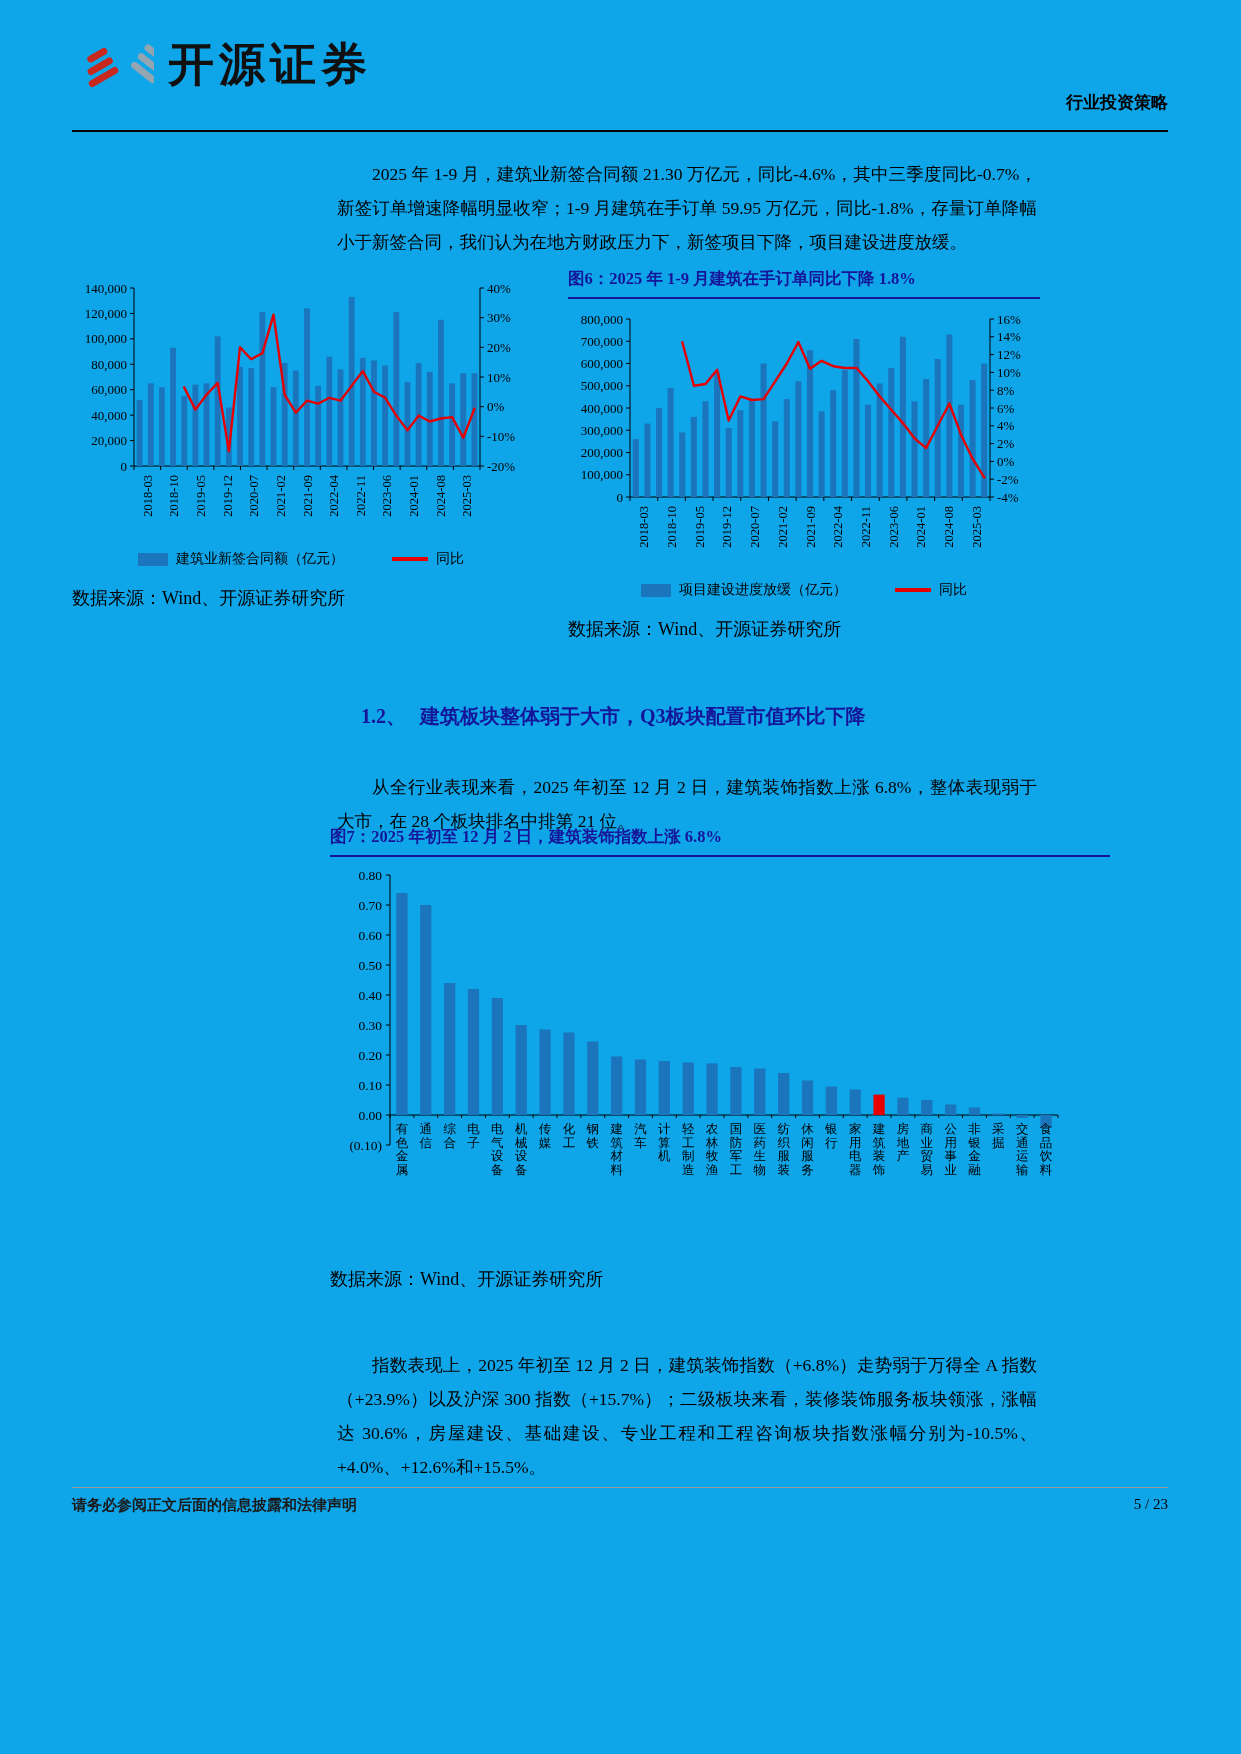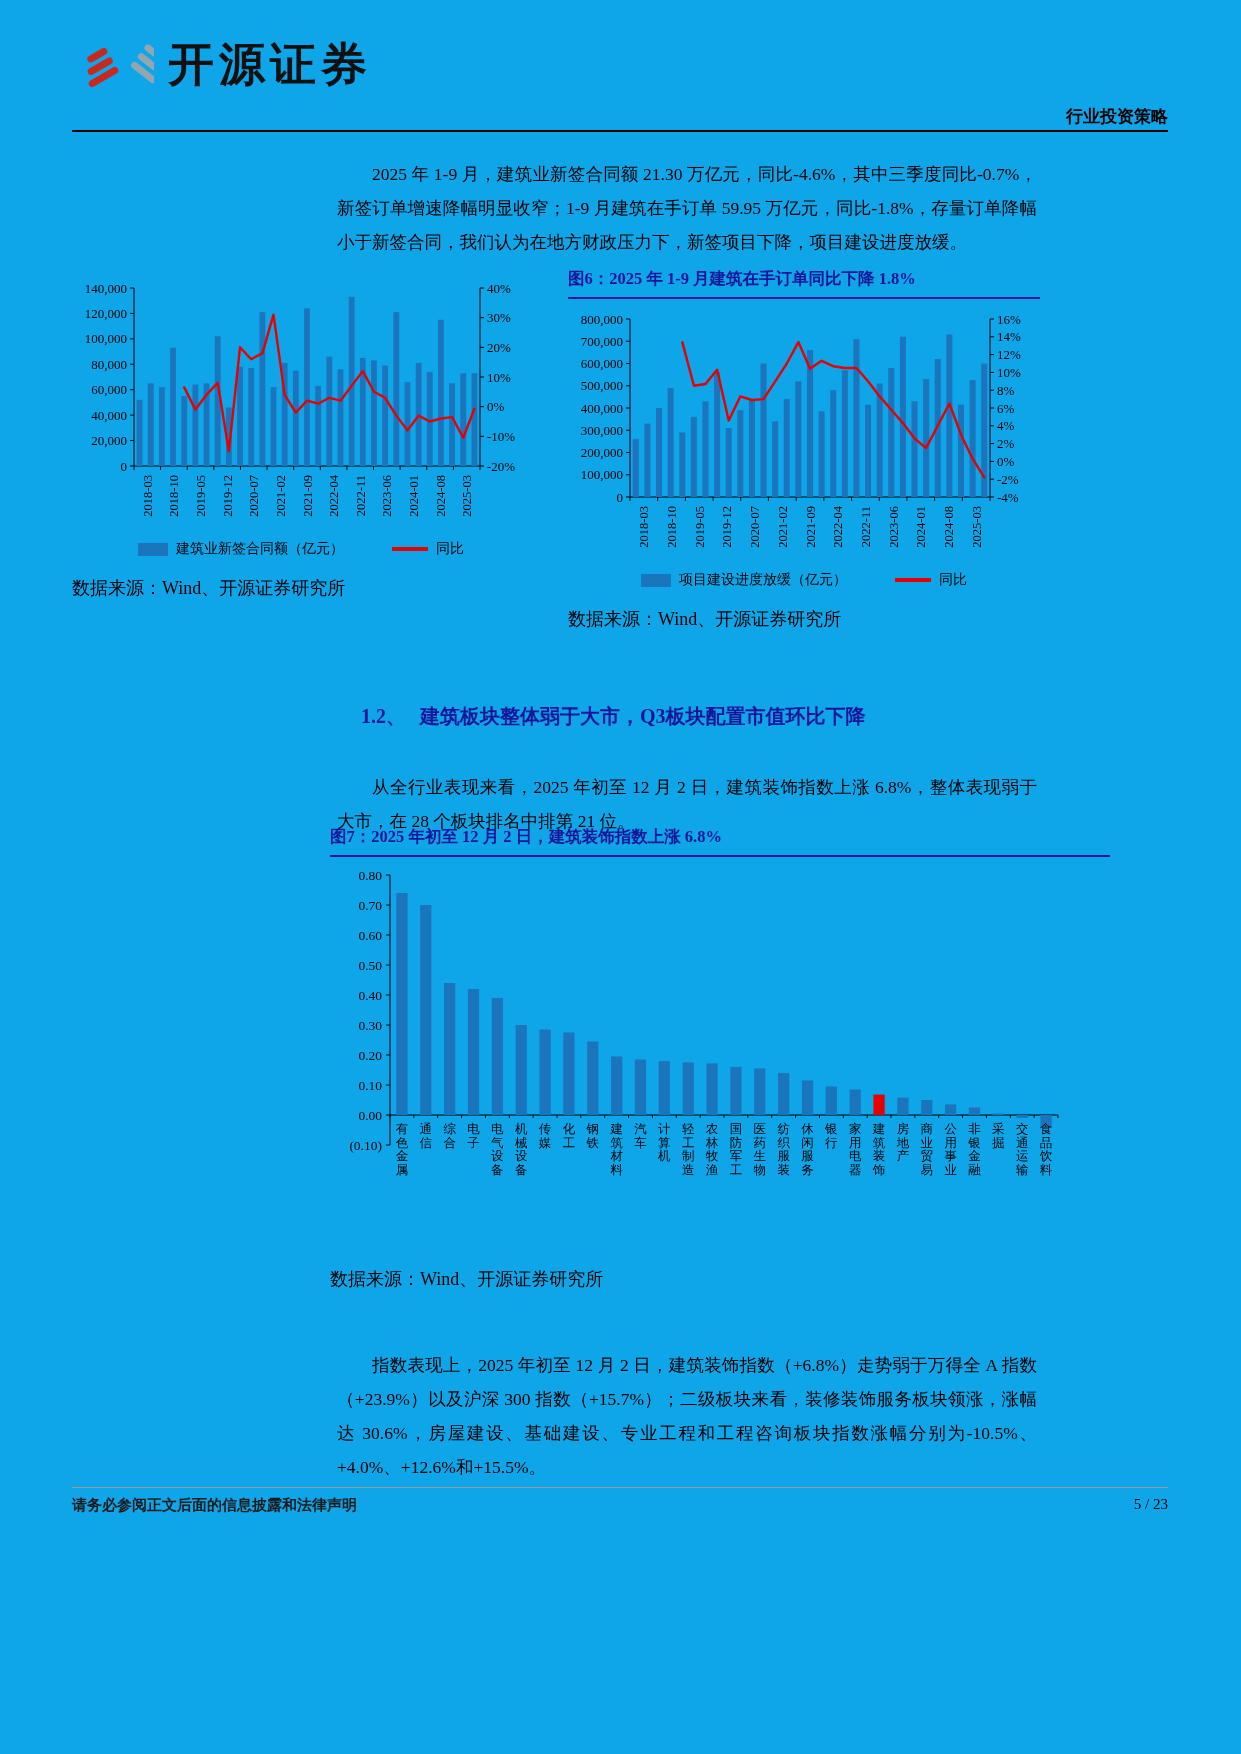--- a/index.html
+++ b/index.html
@@ -11,7 +11,7 @@
   .logo{position:absolute;left:8px;top:0;display:flex;align-items:center;gap:14px;}
   .brand-text{font-size:46px;font-weight:bold;letter-spacing:5px;color:#101010;
               font-family:"Liberation Sans","DejaVu Sans",sans-serif;}
-  .doc-type{position:absolute;right:0;bottom:2px;font-weight:bold;font-size:17px;}
+  .doc-type{position:absolute;right:0;bottom:16px;font-weight:bold;font-size:17px;}
   .header-rule{position:absolute;top:130px;left:72px;width:1096px;border-top:2px solid #000;}
 
   

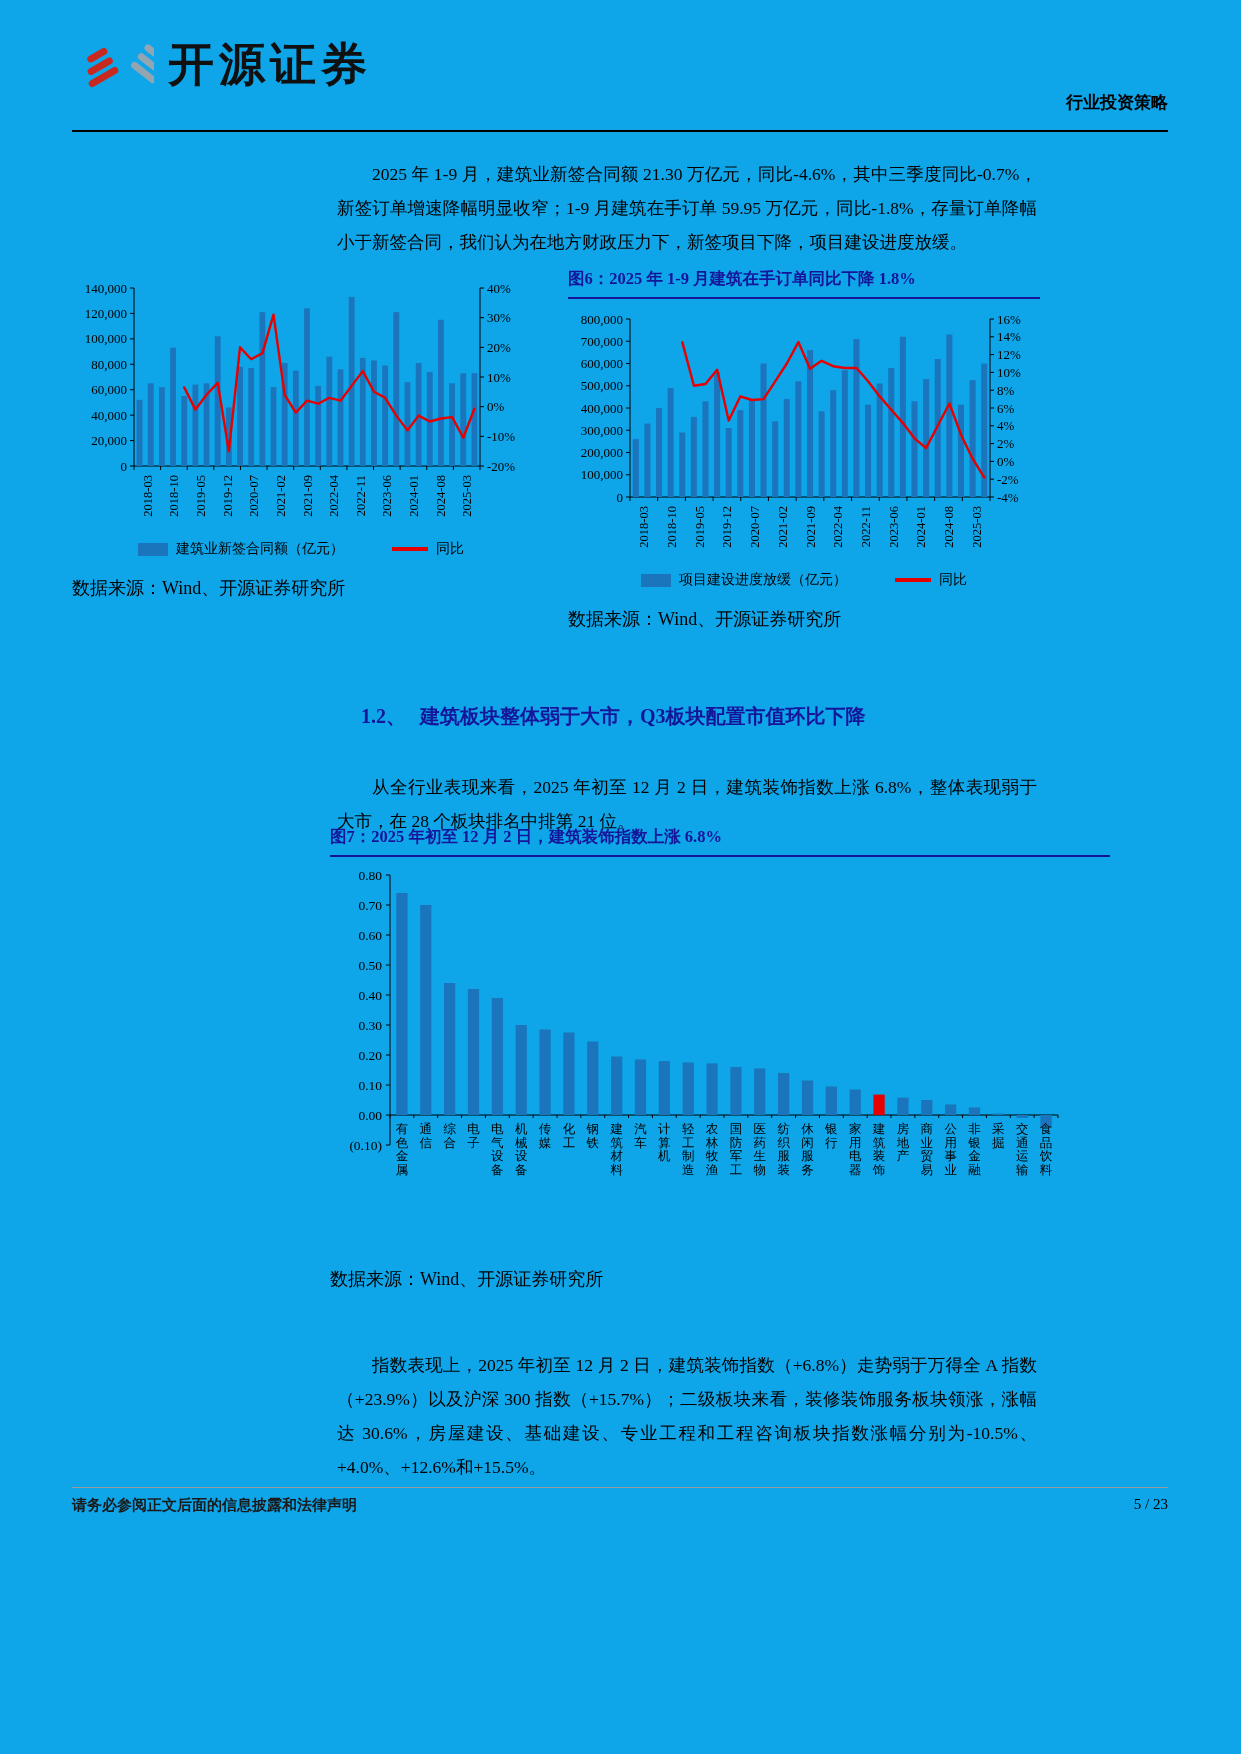--- a/index.html
+++ b/index.html
@@ -26,7 +26,7 @@
              padding-bottom:7px;border-bottom:2px solid #15159a;}
   .chart{margin-top:8px;}
   svg text{font-family:"Liberation Serif","DejaVu Serif",serif;fill:#000;}
-  .legend{display:flex;align-items:center;justify-content:center;margin-top:6px;font-size:14px;}
+  .legend{display:flex;align-items:center;justify-content:center;margin-top:16px;font-size:14px;}
   .sw-bar{display:inline-block;width:30px;height:13px;margin-right:8px;}
   .sw-line{display:inline-block;width:36px;height:4px;margin:0 8px 0 48px;}
   .source{margin-top:18px;font-size:18px;}

